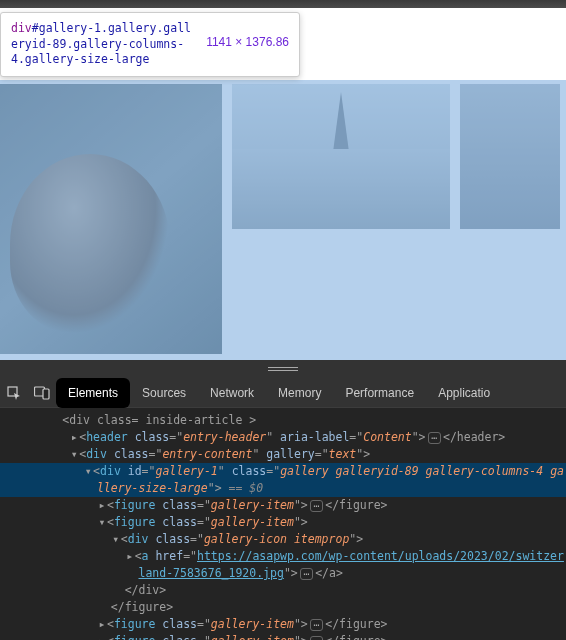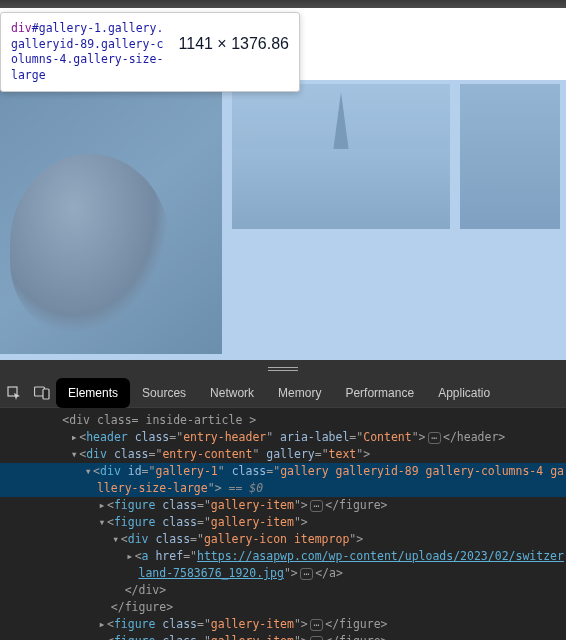--- a/index.html
+++ b/index.html
@@ -13,7 +13,7 @@
   .tooltip .sel { color: #881391; font-family: Menlo, Consolas, monospace; font-size: 11.5px; line-height: 1.35; word-break: break-all; max-width: 190px; }
   .tooltip .sel .tag { color: #881391; }
   .tooltip .sel .idcls { color: #1a1aa6; }
-  .tooltip .dims { color: #0f172a; font-size: 16px; white-space: nowrap; padding-top: 14px; }
+  .tooltip .dims { color: #6d28d9; font-size: 12px; white-space: nowrap; padding-top: 14px; }
 
   .gallery { position: absolute; top: 84px; left: 0; width: 566px; display: flex; gap: 10px; padding: 0 0 0 0; z-index: 3; }
   .thumb { background: #7a8a94; height: 145px; }

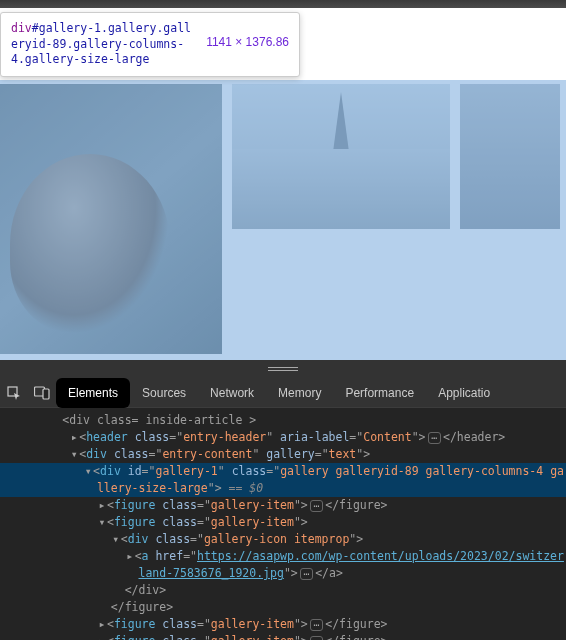--- a/index.html
+++ b/index.html
@@ -40,7 +40,7 @@
   .gray { color:#9e9e9e; }
   .tagc { color:#5db0d7; }
   .attr { color:#9bbbdc; }
-  .val  { color:#f29766; }
+  .val  { color:#f29766;font-style:italic; }
   .link { color:#5db0d7; text-decoration: underline; }
   .sel0 { color:#8a8a8a; font-style: italic; }
   .dots { display:inline-block; border:1px solid #666; border-radius:3px; padding:0 3px; font-size:9px; line-height:10px; vertical-align:middle; color:#aaa; margin:0 2px;}

